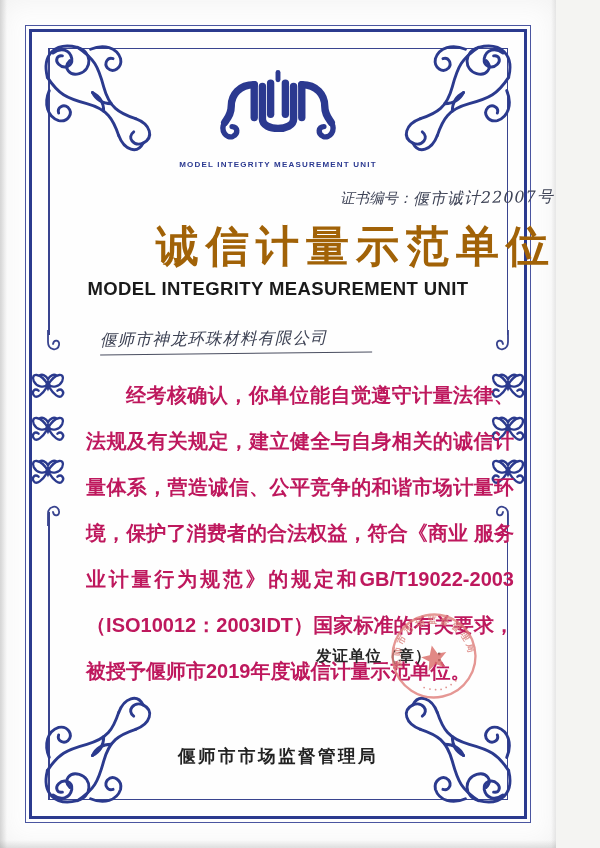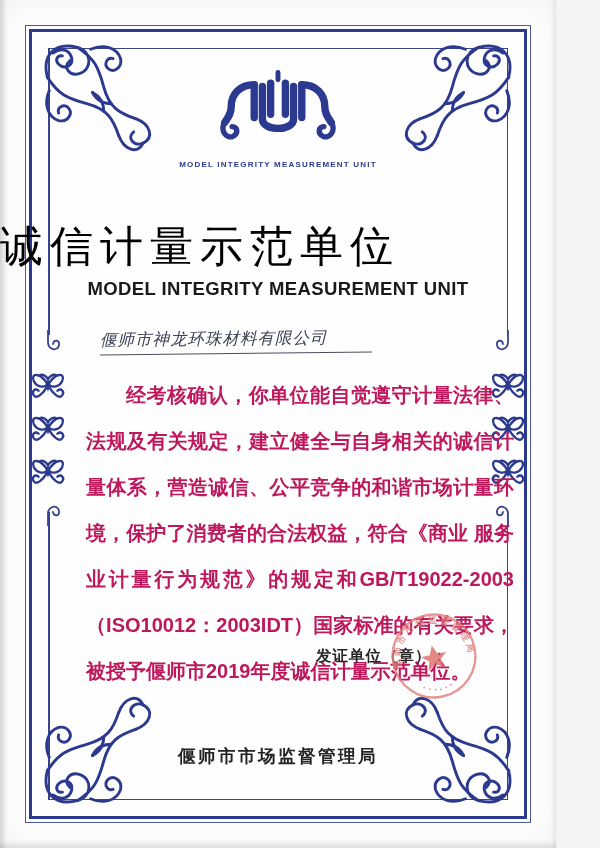--- a/index.html
+++ b/index.html
@@ -195,6 +195,9 @@
     <div class="logo-caption">MODEL INTEGRITY MEASUREMENT UNIT</div>
   </div>
 
+  <div class="cert-no">
+    <span class="label">证书编号：</span><span class="value">偃市诚计22007号</span>
+  </div>
 
   <div class="title-zh">诚信计量示范单位</div>
   <div class="title-en">MODEL INTEGRITY MEASUREMENT UNIT</div>

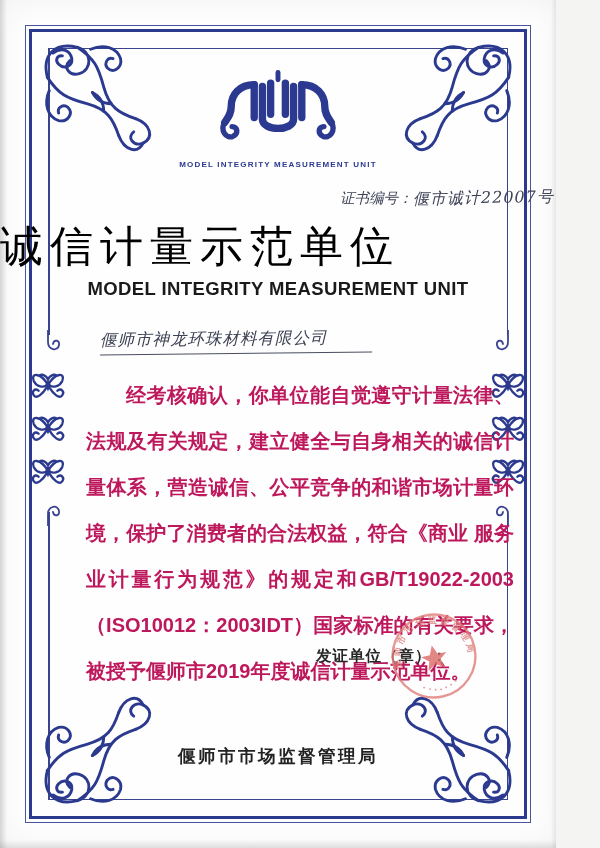--- a/index.html
+++ b/index.html
@@ -61,9 +61,9 @@
     font-size:16px; letter-spacing:1px; display:inline-block; transform:rotate(-1deg); }
 
   
-  .title-zh { position:absolute; left:0; right:0; top:218px; text-align:left;
-    font-family:"DejaVu Serif", serif; font-weight:normal; font-size:43px;
-    letter-spacing:7px; color:#000000; }
+  .title-zh { position:absolute; left:0; right:0; top:218px; text-align:right;
+    font-family:"DejaVu Serif", serif; font-weight:bold; font-size:43px;
+    letter-spacing:7px; color:#a16207; }
   .title-en { position:absolute; left:0; right:0; top:278px; text-align:center;
     font-weight:bold; font-size:18.5px; letter-spacing:0.4px; color:#1a1a1a; }
 

